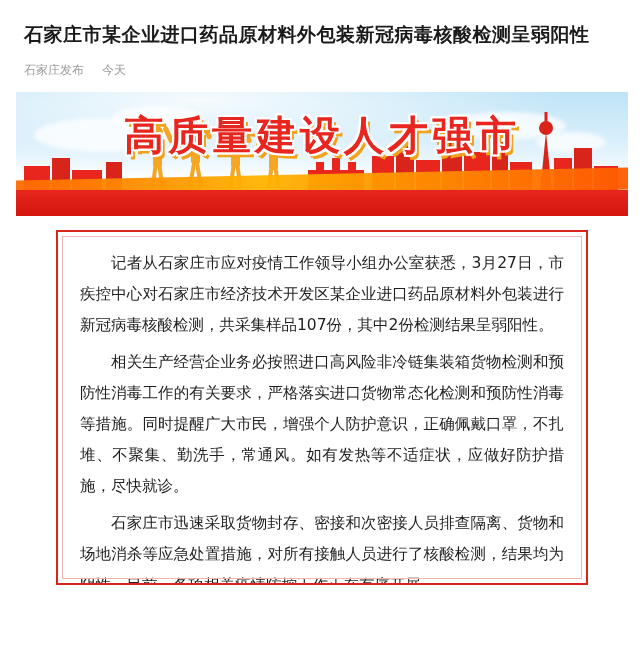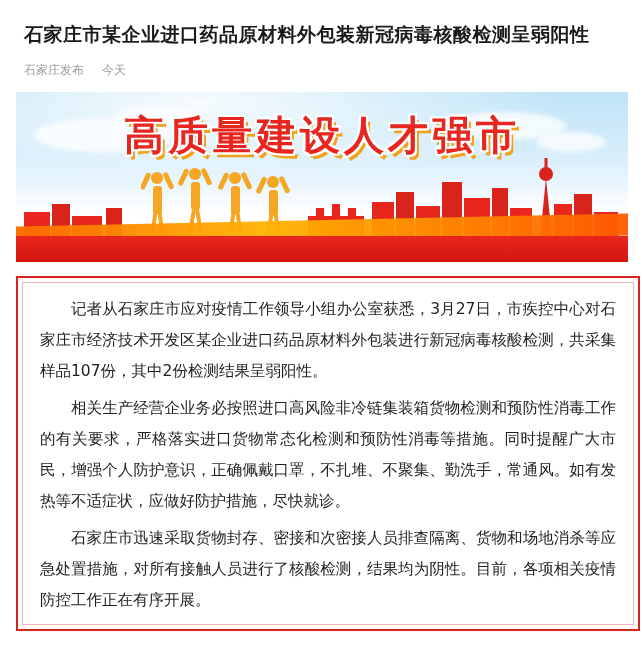--- a/index.html
+++ b/index.html
@@ -51,7 +51,7 @@
   .banner {
     position: relative;
     width: 612px;
-    height: 170px;
+    height: 124px;
     margin: 0 auto;
     overflow: hidden;
     background: linear-gradient(to bottom, #bfe4f7 0%, #d8eefb 38%, #eaf6fd 55%, #ffffff 70%, #ffffff 100%);

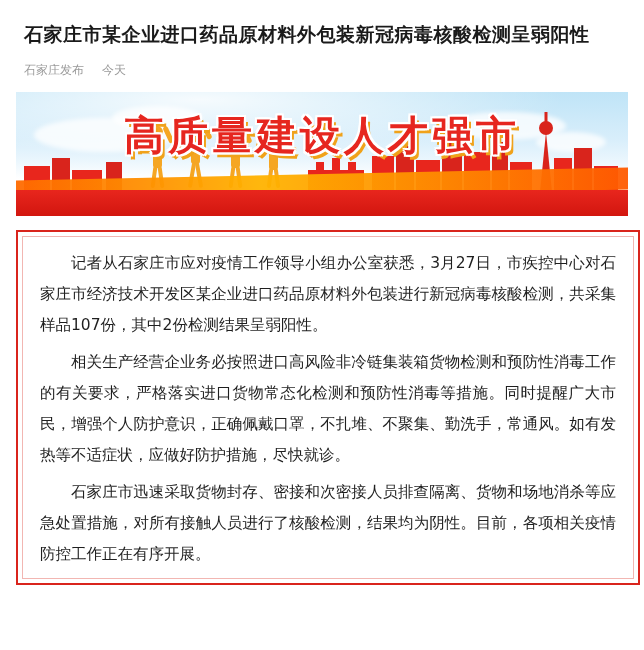--- a/index.html
+++ b/index.html
@@ -121,7 +121,7 @@
   
   .content-box {
     position: relative;
-    width: 624px;
+    width: 532px;
     margin: 14px auto 0 auto;
     border: 2px solid #d9241c;
     box-sizing: border-box;

